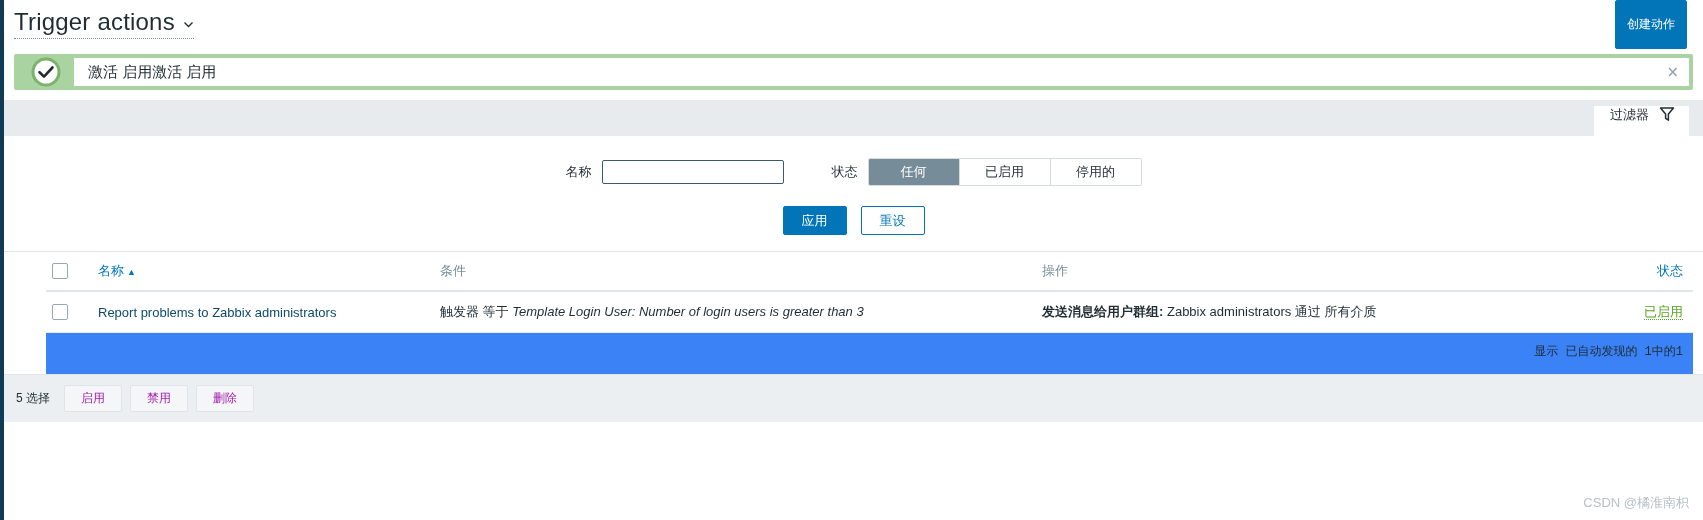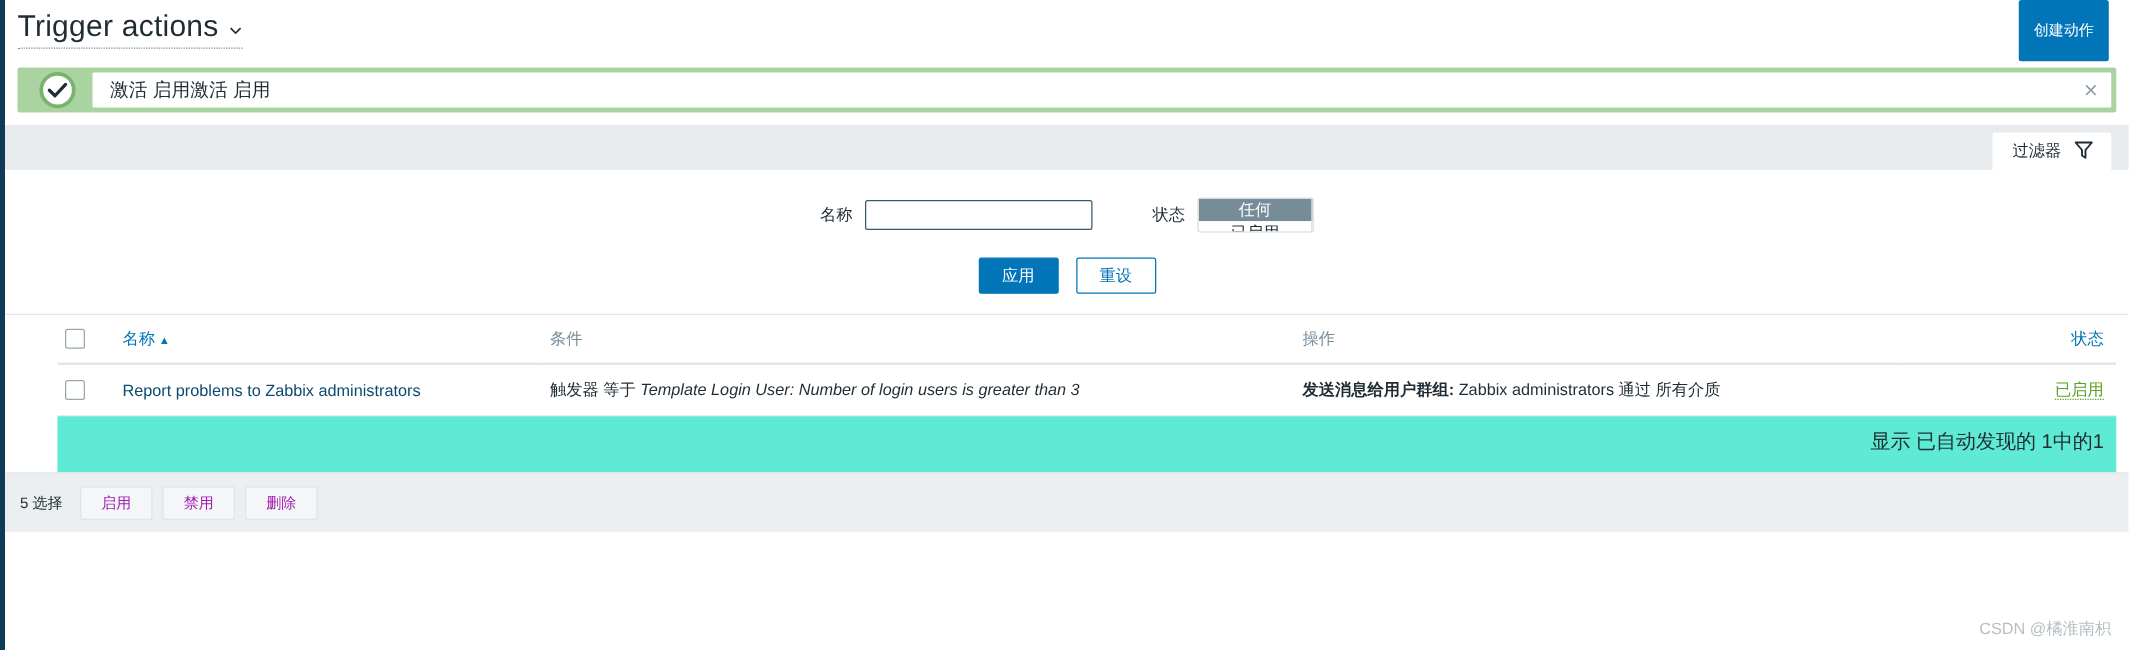--- a/index.html
+++ b/index.html
@@ -135,7 +135,7 @@
     background:#fff;
     border-radius:2px 2px 0 0;
     height:30px;
-    display:flex;align-items:center;gap:10px;
+    display:flex;align-items:flex-start;gap:10px;
     padding:0 14px 0 16px;
     font-size:13px;
     color:#1f2c33;

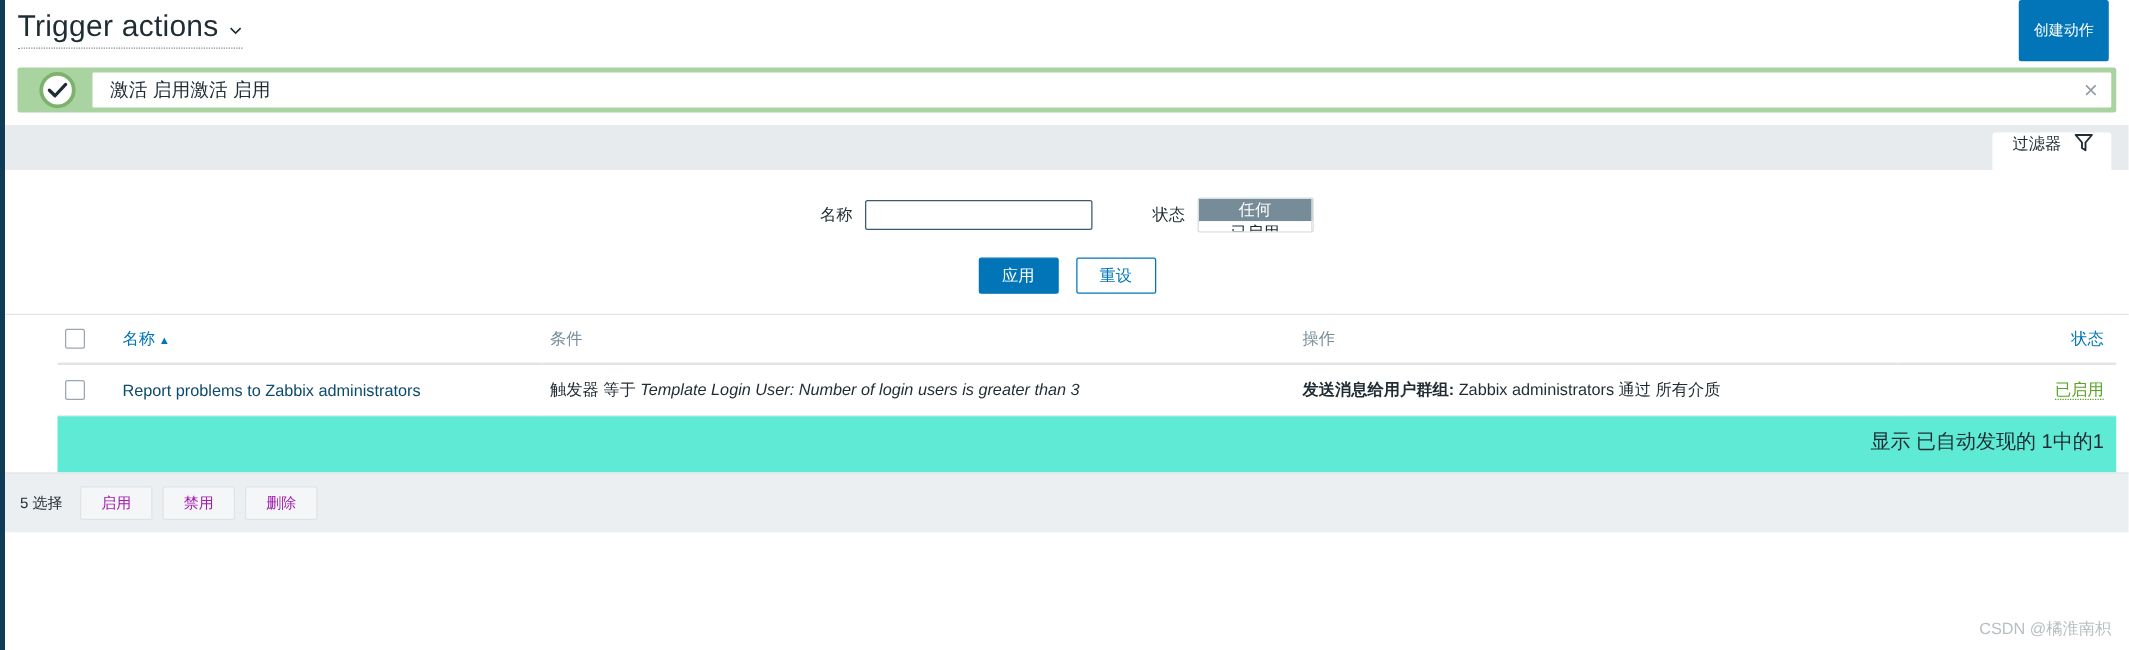--- a/index.html
+++ b/index.html
@@ -180,7 +180,6 @@
     border-radius:2px;
     overflow:hidden;
     height:26px;
-    flex-direction:column;
   }
   .seg-item{
     min-width:62px;

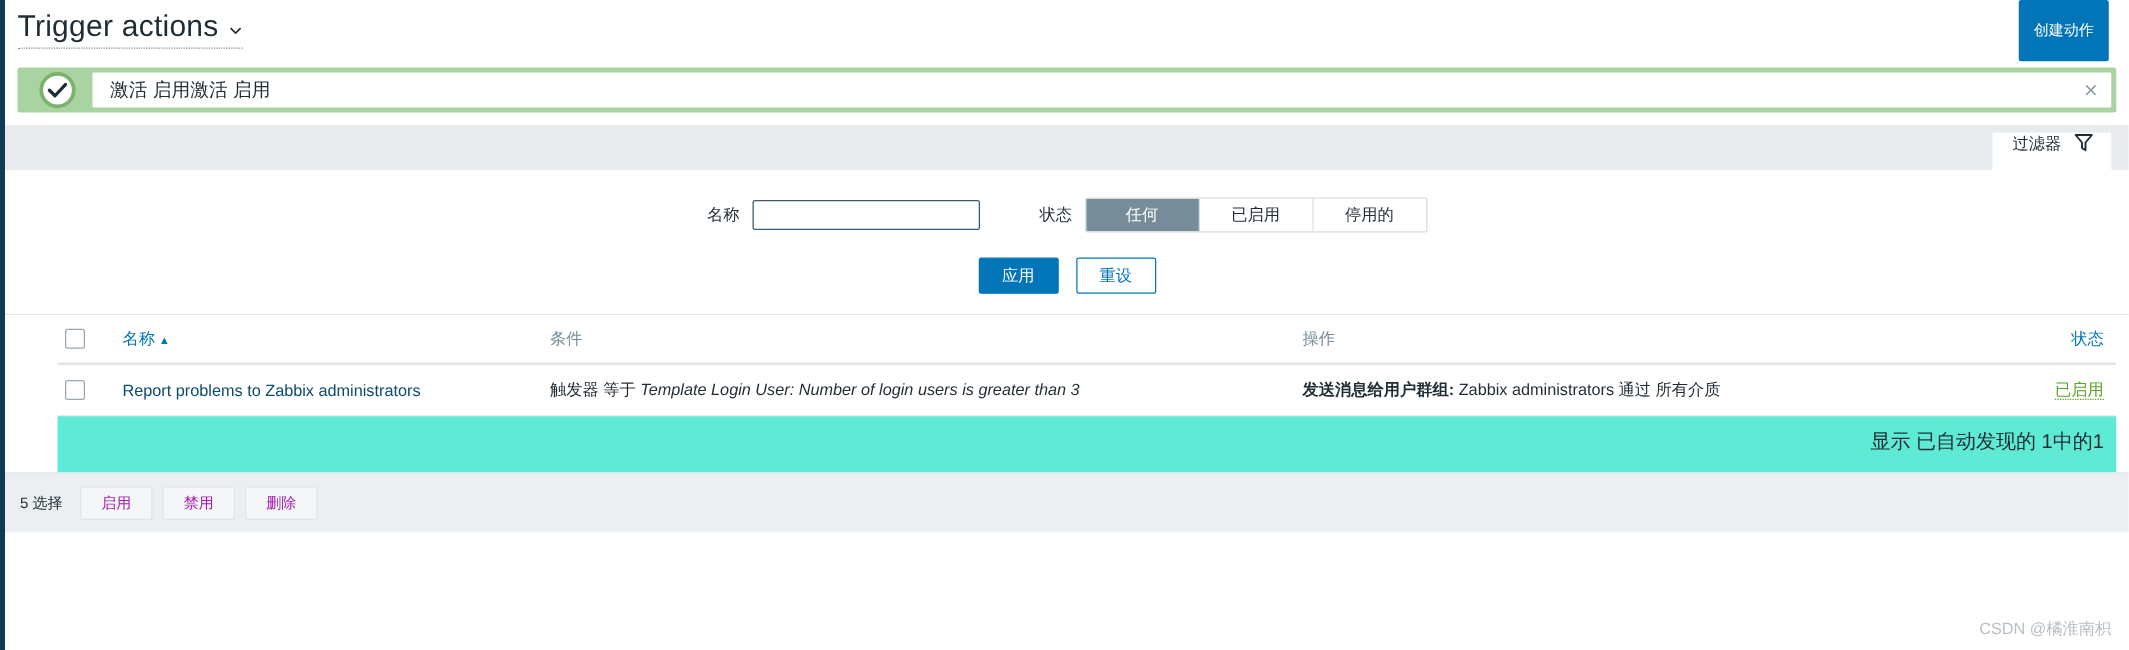--- a/index.html
+++ b/index.html
@@ -259,10 +259,11 @@
   }
   .table-footer{
     text-align:right;
-    font-size:16px;
+    font-size:12px;
     color:#1f2c33;
     padding:10px 10px 14px 10px;
-    background:#5eead4;
+    background:#3b82f6;
+    font-family:Liberation Mono, monospace;
   }
 
   

